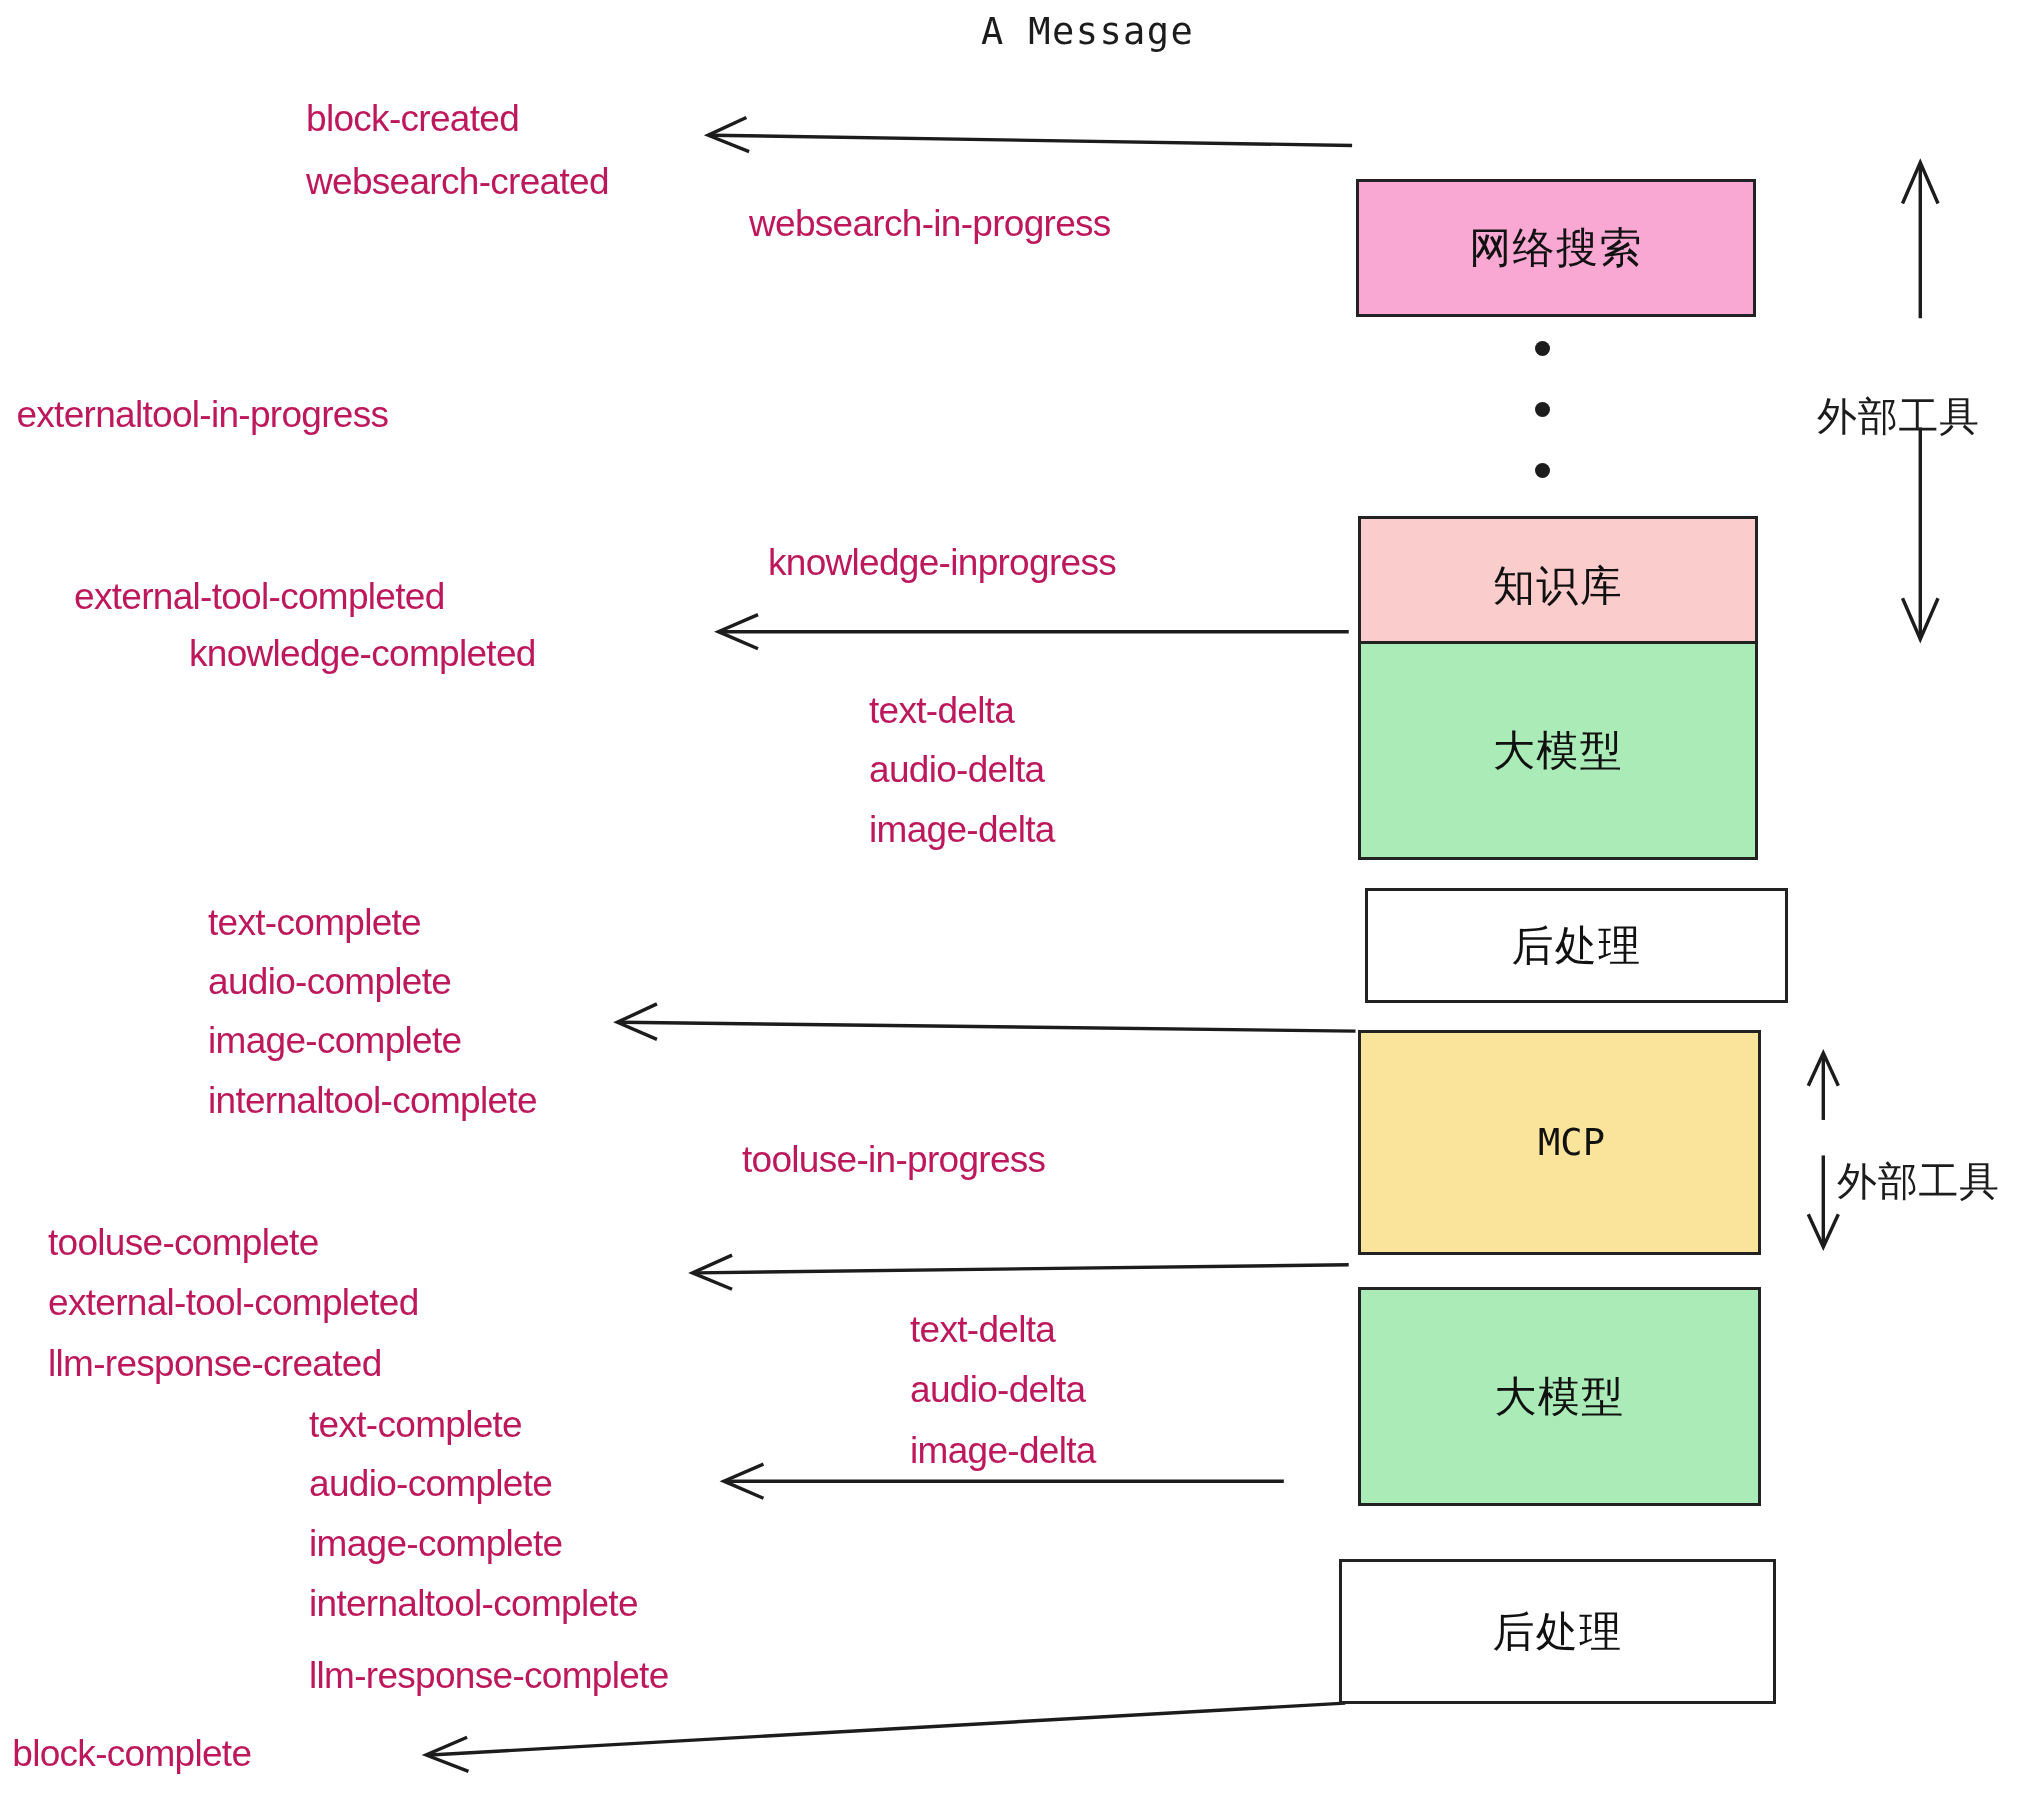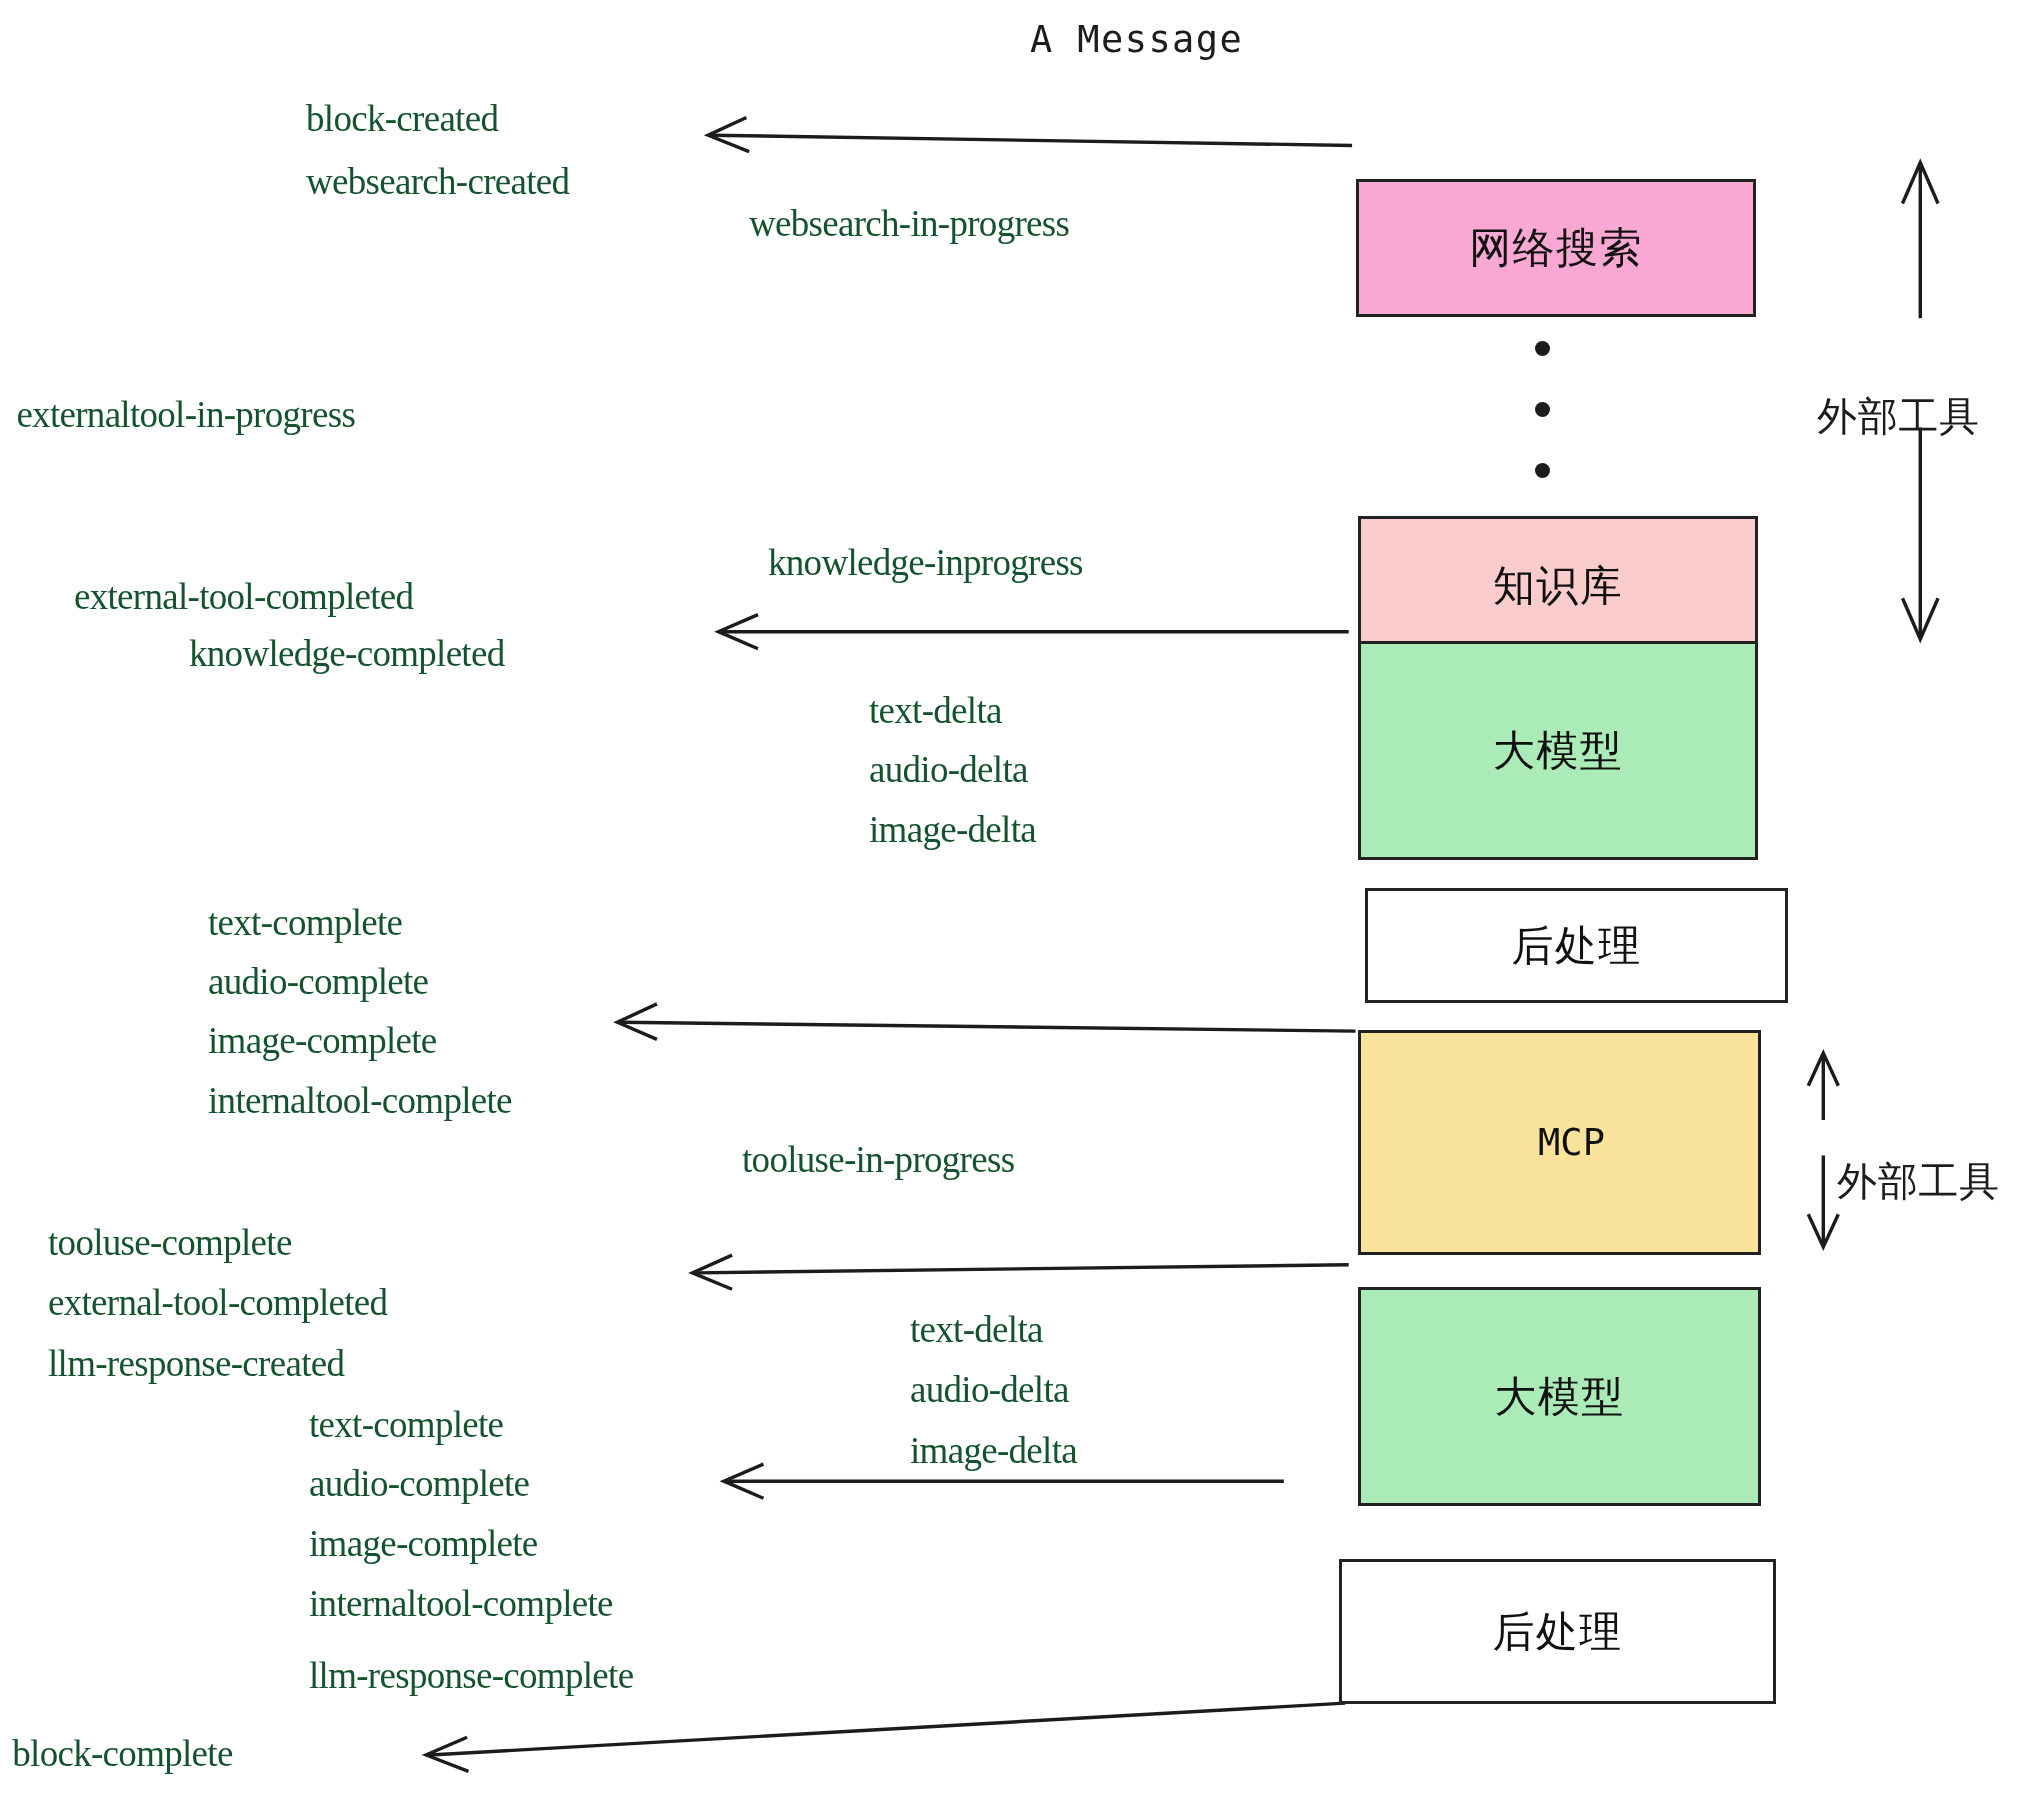--- a/index.html
+++ b/index.html
@@ -92,7 +92,7 @@
 
 <div id="canvas">
 
-  <div class="title" style="left:1030px; top:9.6px;margin-top:8px;">A Message</div>
+  <div class="title" style="left:981px; top:9.6px;">A Message</div>
 
   <svg class="arrows" viewBox="0 0 2980 2630">
 

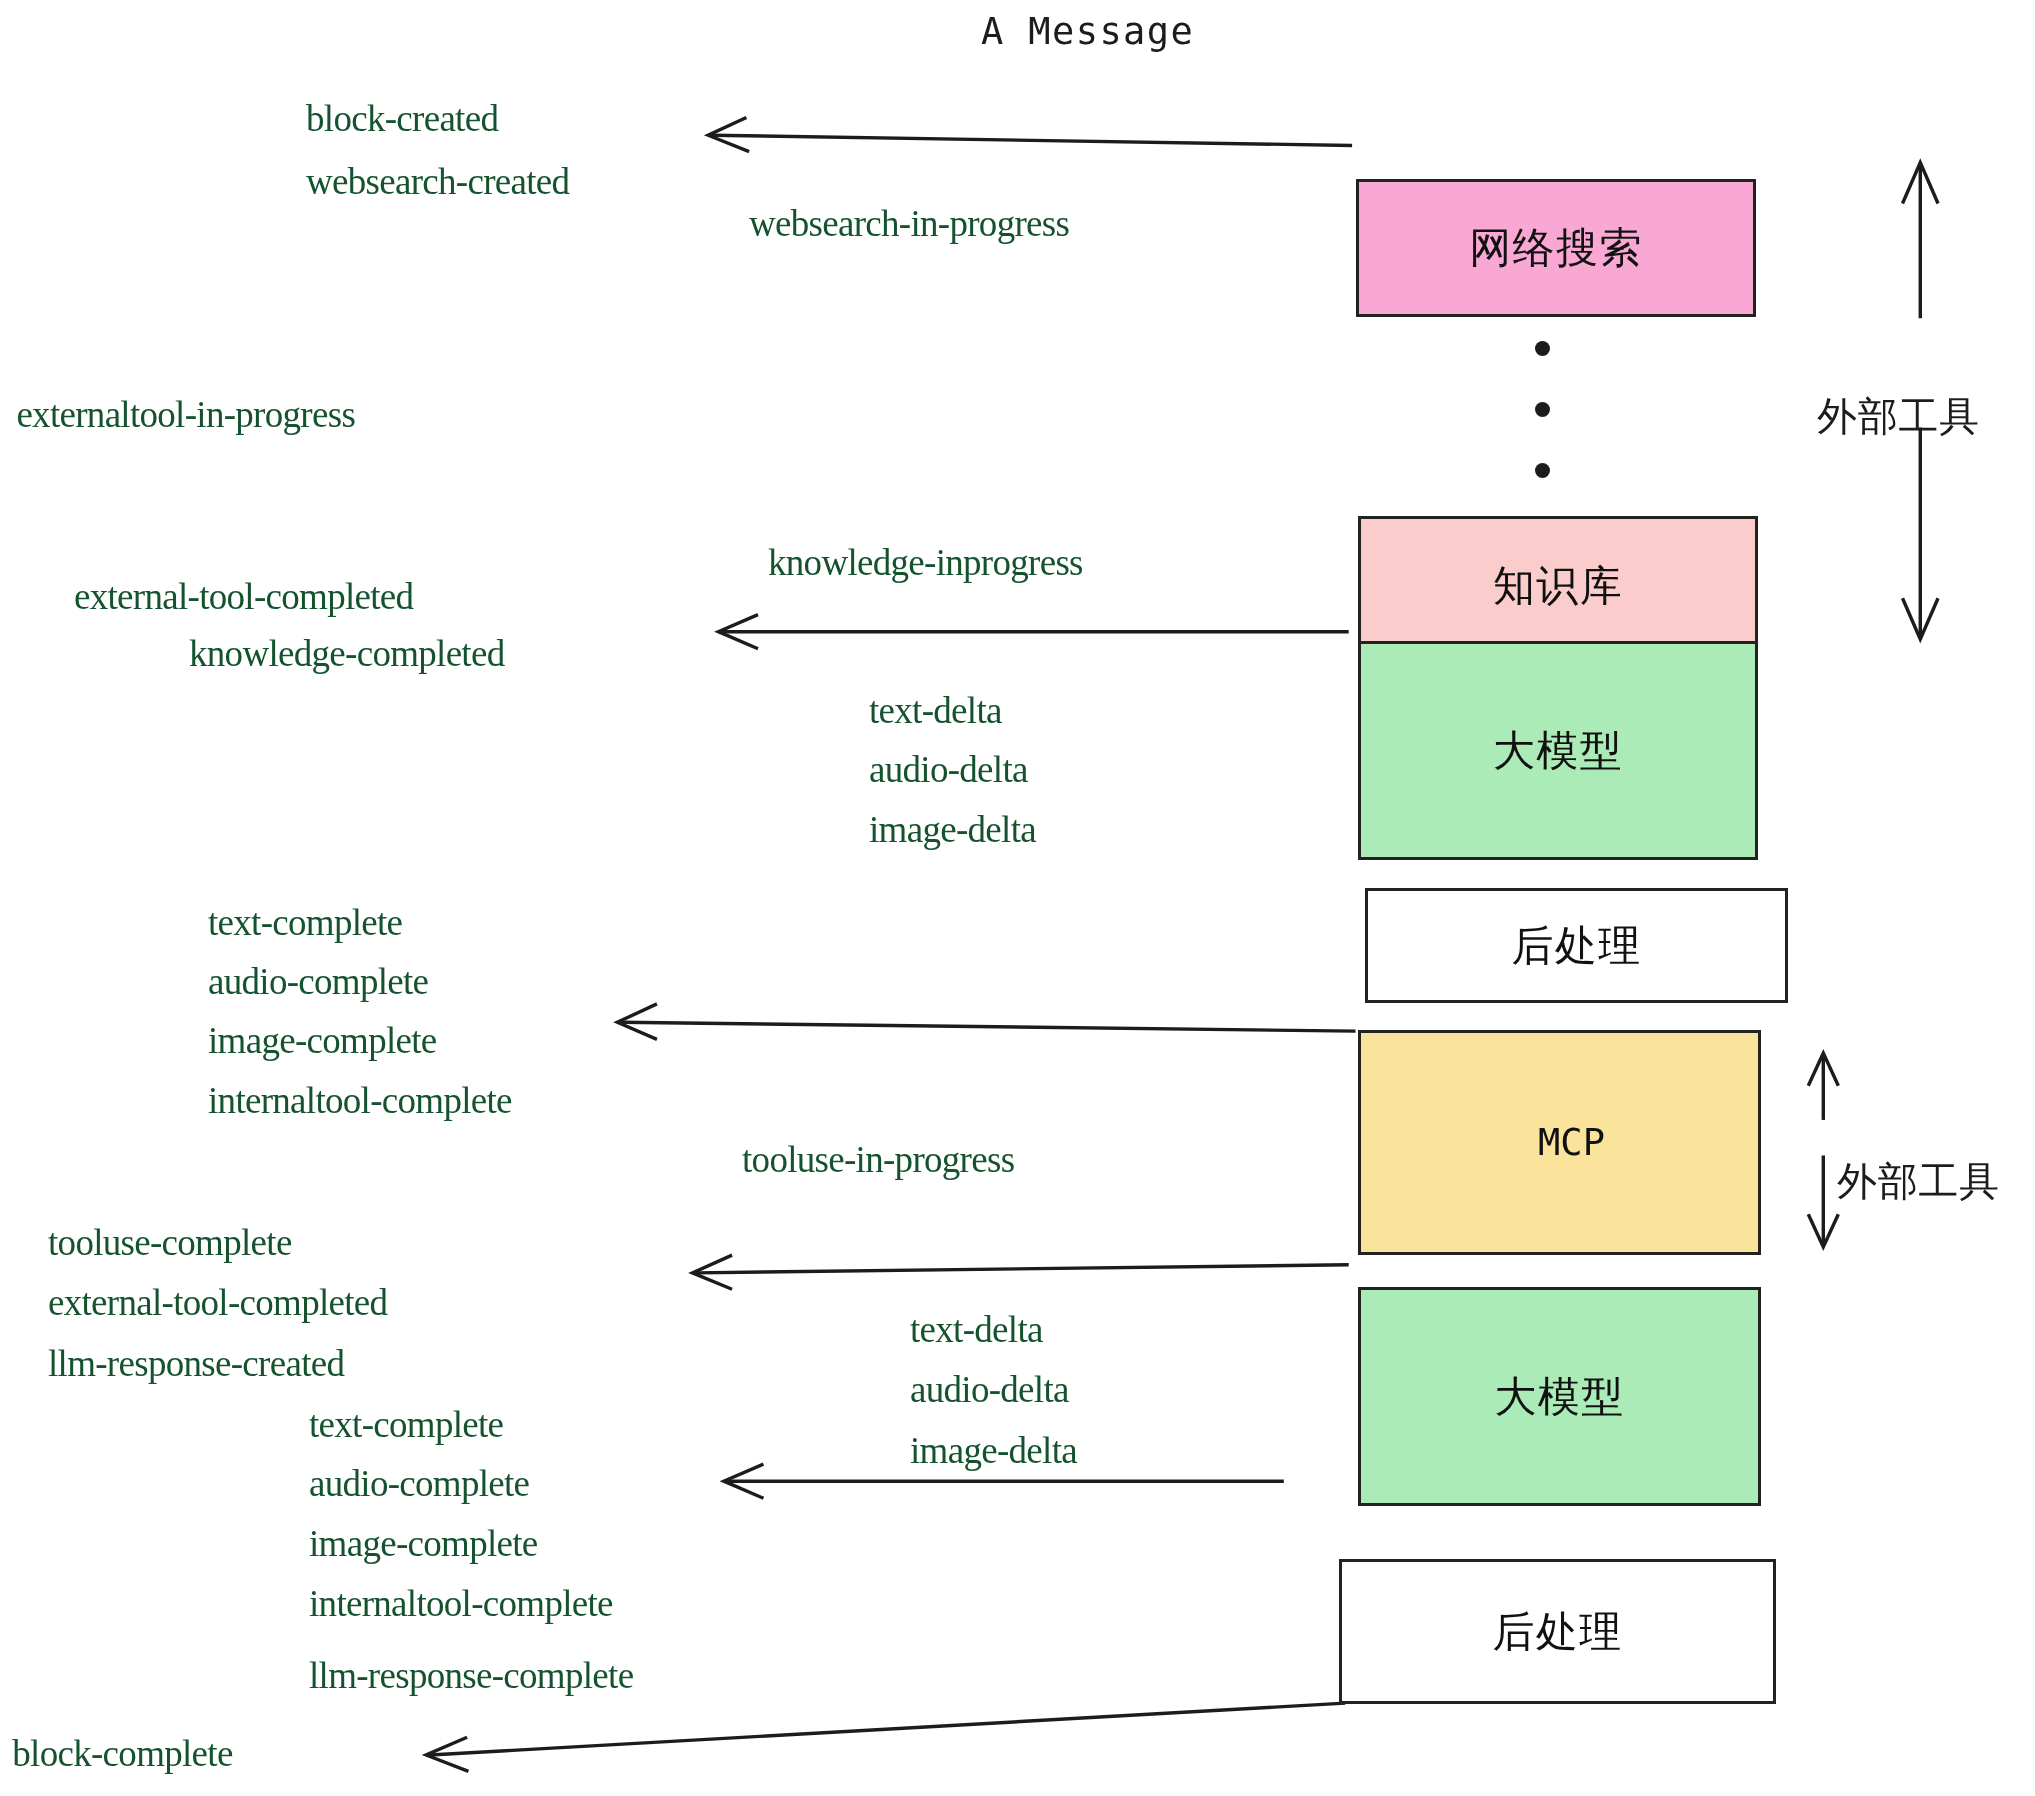--- a/index.html
+++ b/index.html
@@ -18,8 +18,8 @@
   .evt {
     position: absolute;
     white-space: pre;
-    color: #14532d;
-    font-family: Liberation Serif, serif;
+    color: #be185d;
+    font-family: Liberation Sans, sans-serif;
     font-size: 37px;
     line-height: 1.0;
     letter-spacing: -0.7px;

